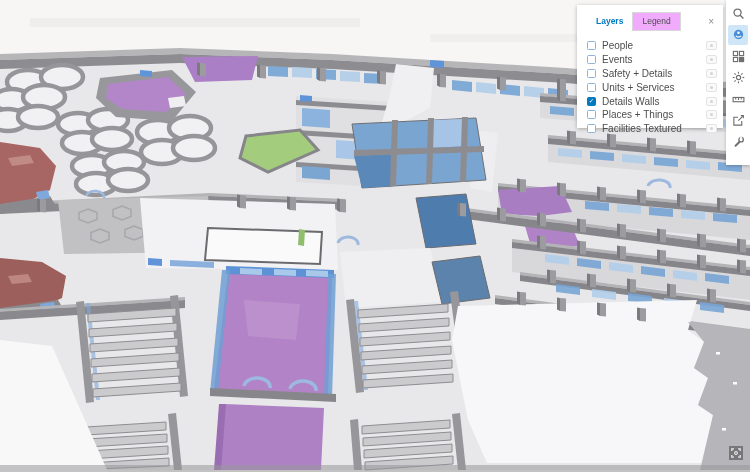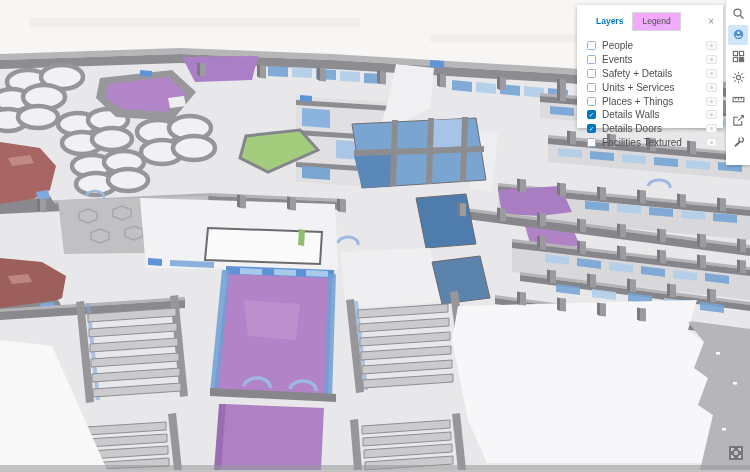--- a/index.html
+++ b/index.html
@@ -449,16 +449,16 @@
   </div>
 
   <div class="layer-row">
+    <span class="cbx checked">✓</span>
+    <span class="lbl">Details Walls</span>
+    <span class="row-opt">
+            <i></i>
+          </span>
+  </div>
+
+  <div class="layer-row">
     <span class="cbx"></span>
     <span class="lbl">Places + Things</span>
-    <span class="row-opt">
-            <i></i>
-          </span>
-  </div>
-
-  <div class="layer-row">
-    <span class="cbx checked">✓</span>
-    <span class="lbl">Details Walls</span>
     <span class="row-opt">
             <i></i>
           </span>

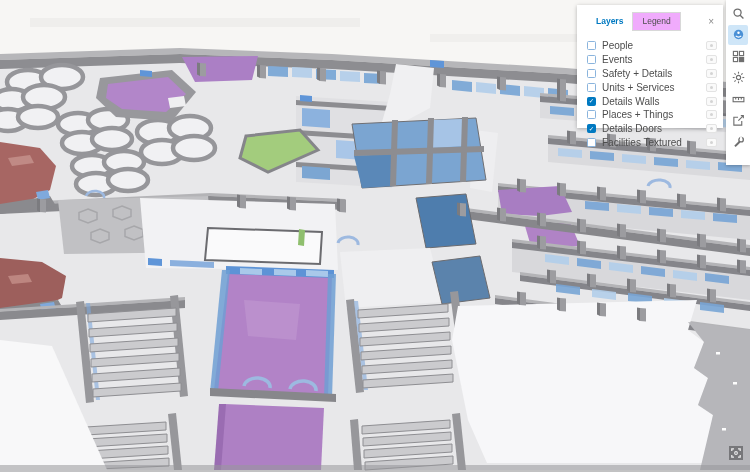--- a/index.html
+++ b/index.html
@@ -464,13 +464,6 @@
           </span>
   </div>
 
-  <div class="layer-row">
-    <span class="cbx checked">✓</span>
-    <span class="lbl">Details Doors</span>
-    <span class="row-opt">
-            <i></i>
-          </span>
-  </div>
 
 
   <div class="layer-row">

